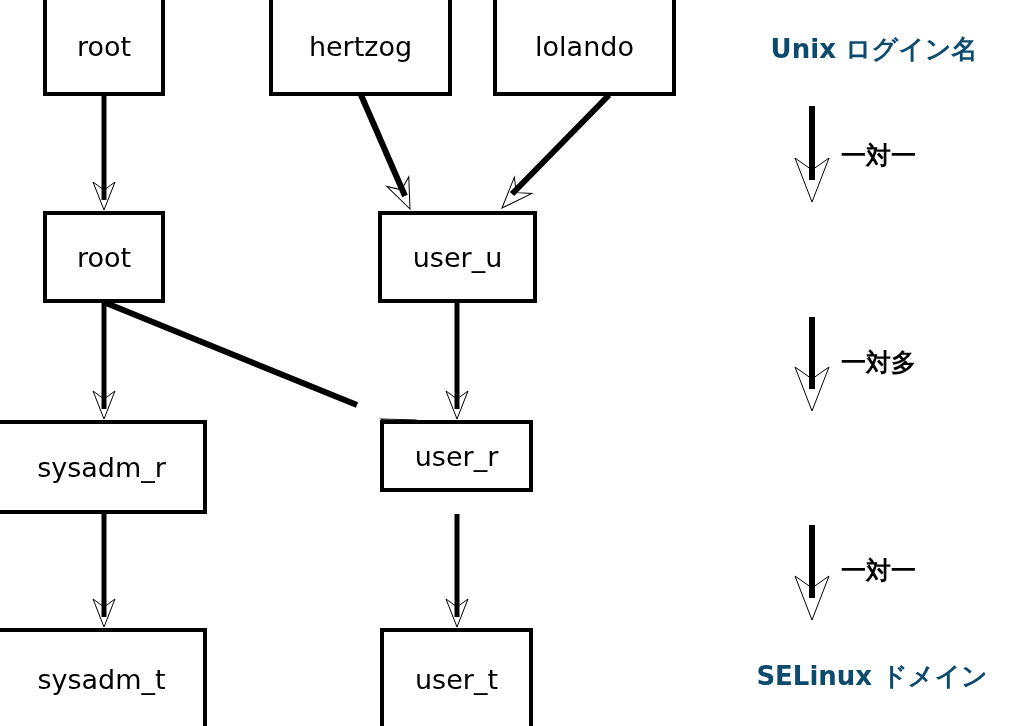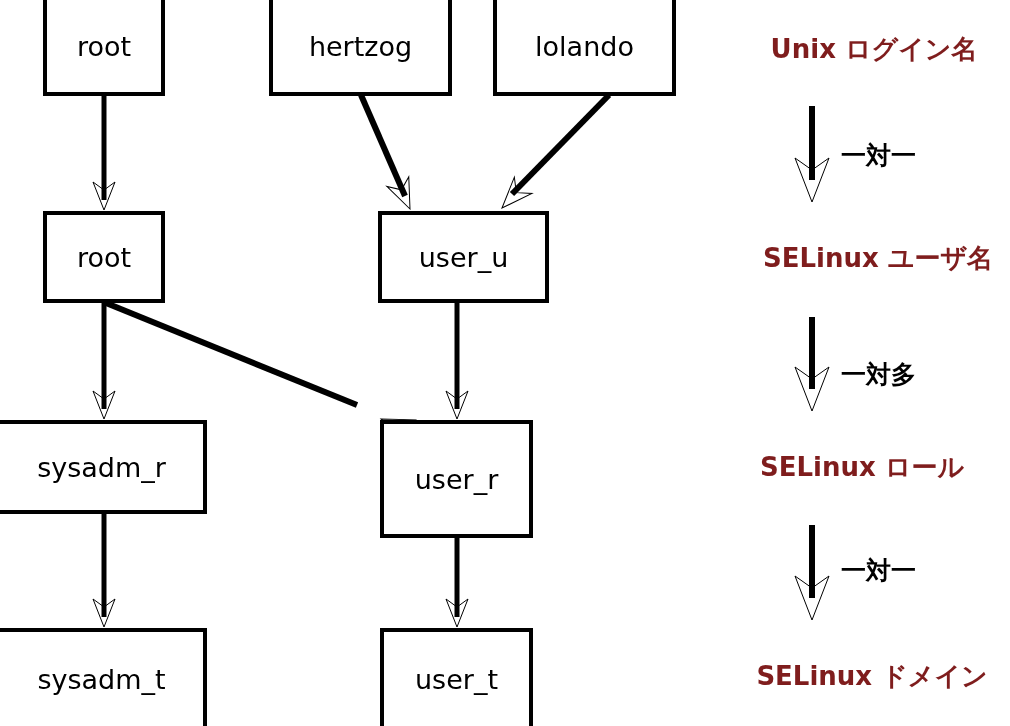--- a/index.html
+++ b/index.html
@@ -39,7 +39,7 @@
     font-family: "DejaVu Sans", "Liberation Sans", sans-serif;
     font-size: 26px;
     font-weight: bold;
-    color: #7f1d1d;
+    color: #0c4a6e;
     white-space: nowrap;
     line-height: 1;
     transform: translate(-50%, -50%);

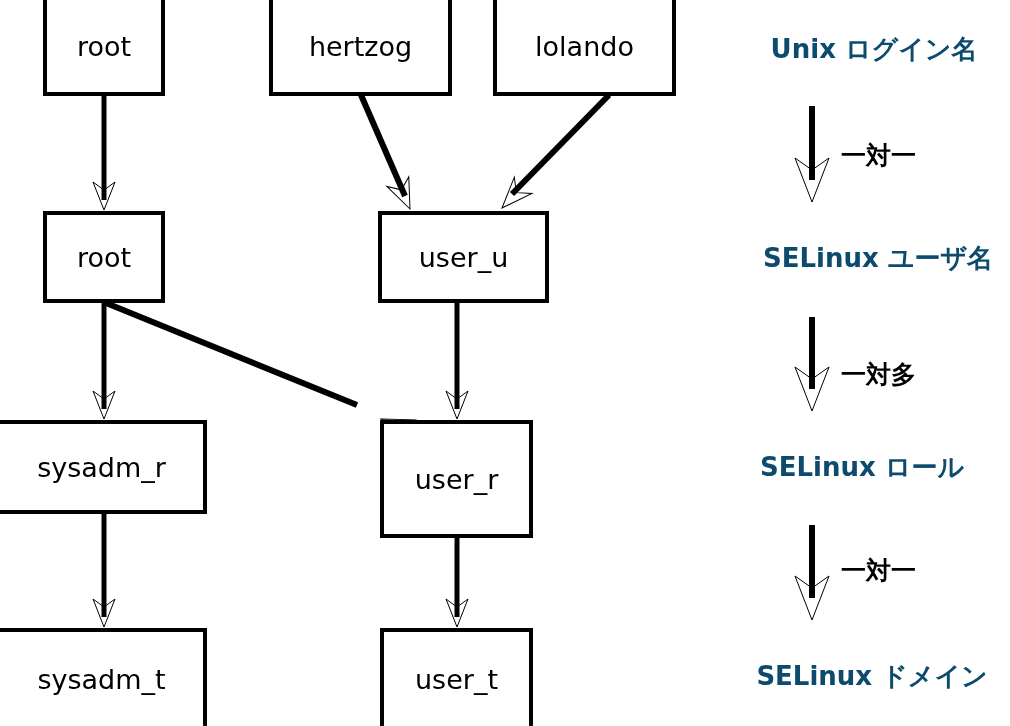--- a/index.html
+++ b/index.html
@@ -157,7 +157,7 @@
     <span class="node-label">root</span>
   </div>
 
-  <div class="node" style="left:378px; top:211px; width:171px; height:92px;">
+  <div class="node" style="left:378px; top:211px; width:159px; height:92px;">
     <span class="node-label">user_u</span>
   </div>
 

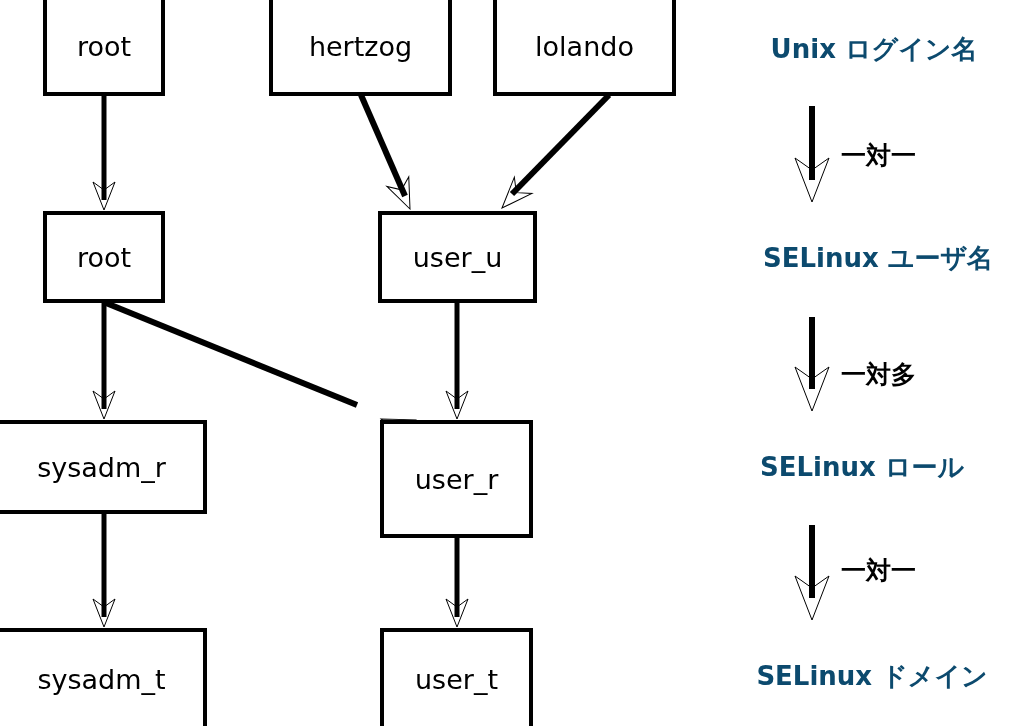--- a/index.html
+++ b/index.html
@@ -179,7 +179,6 @@
 
   <div class="legend-label" style="left:874px; top:49px;">Unix ログイン名</div>
 
-  <div class="legend-label" style="left:878px; top:258px;">SELinux ユーザ名</div>
 
   <div class="legend-label" style="left:862px; top:467px;">SELinux ロール</div>
 

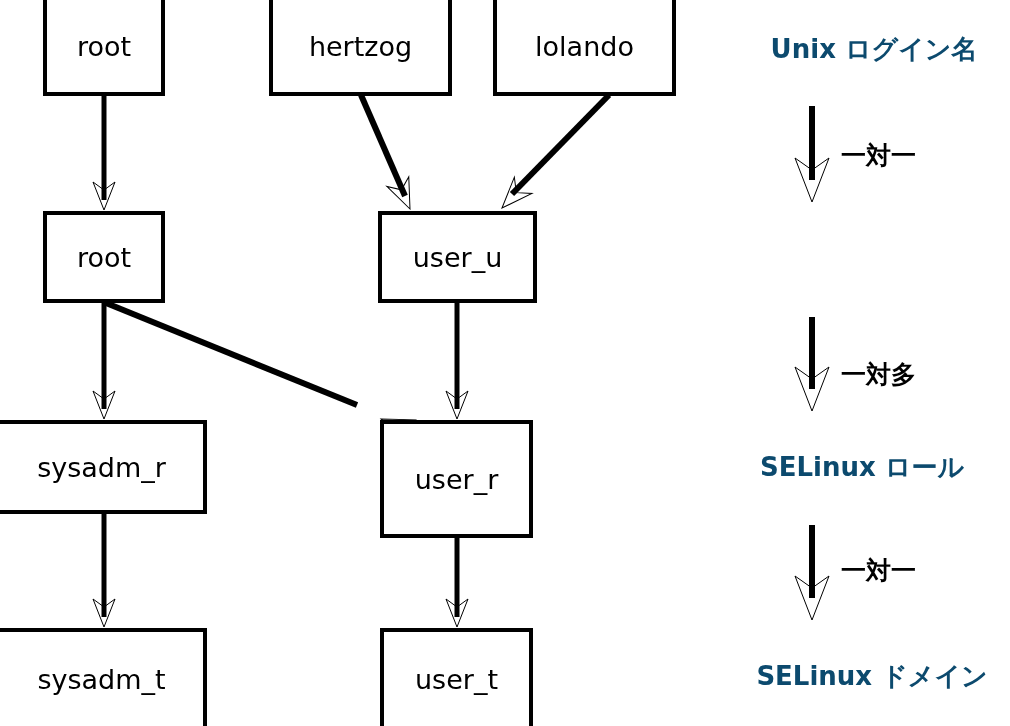--- a/index.html
+++ b/index.html
@@ -186,7 +186,7 @@
 
   <div class="rel-label" style="left:841px; top:155px;">一対一</div>
 
-  <div class="rel-label" style="left:841px; top:362px;margin-top:12px;">一対多</div>
+  <div class="rel-label" style="left:841px; top:362px;">一対多</div>
 
   <div class="rel-label" style="left:841px; top:570px;">一対一</div>
 

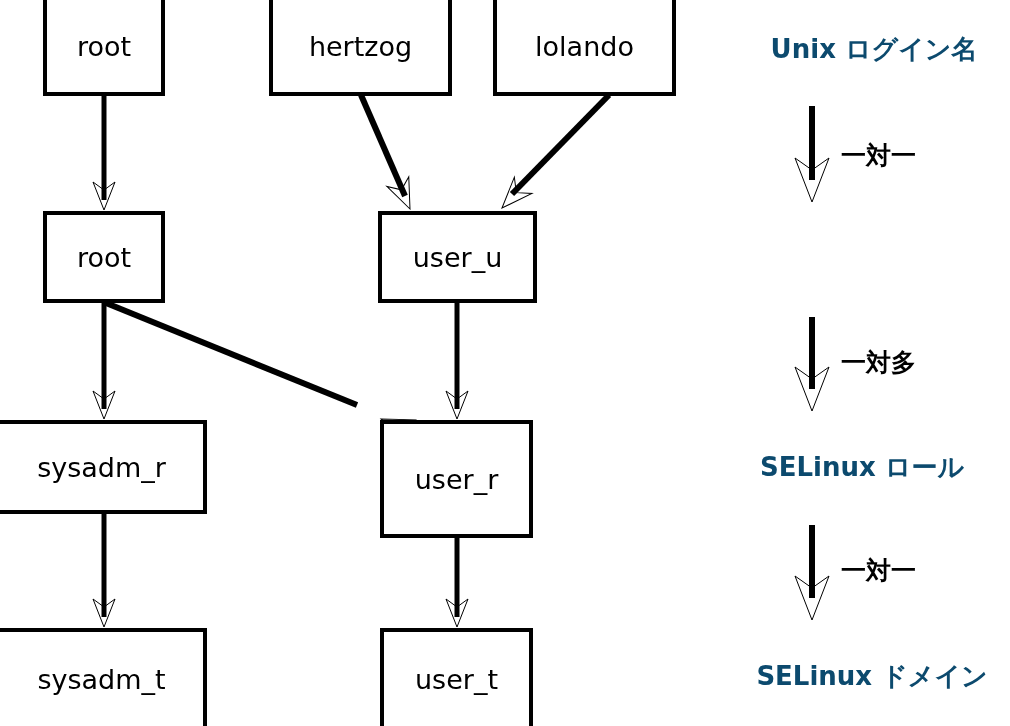--- a/index.html
+++ b/index.html
@@ -165,7 +165,7 @@
     <span class="node-label">sysadm_r</span>
   </div>
 
-  <div class="node" style="left:380px; top:420px; width:153px; height:118px;">
+  <div class="node" style="left:380px; top:420px; width:153px; height:72px;">
     <span class="node-label">user_r</span>
   </div>
 

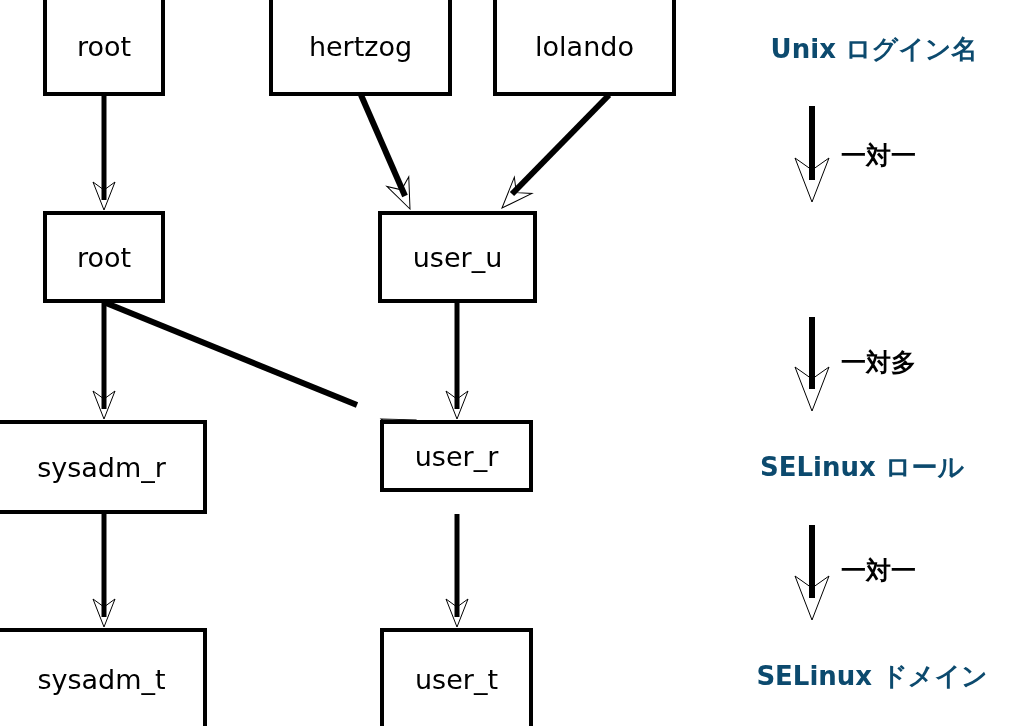--- a/index.html
+++ b/index.html
@@ -180,7 +180,6 @@
   <div class="legend-label" style="left:874px; top:49px;">Unix ログイン名</div>
 
 
-  <div class="legend-label" style="left:862px; top:467px;">SELinux ロール</div>
 
   <div class="legend-label" style="left:872px; top:676px;">SELinux ドメイン</div>
 

